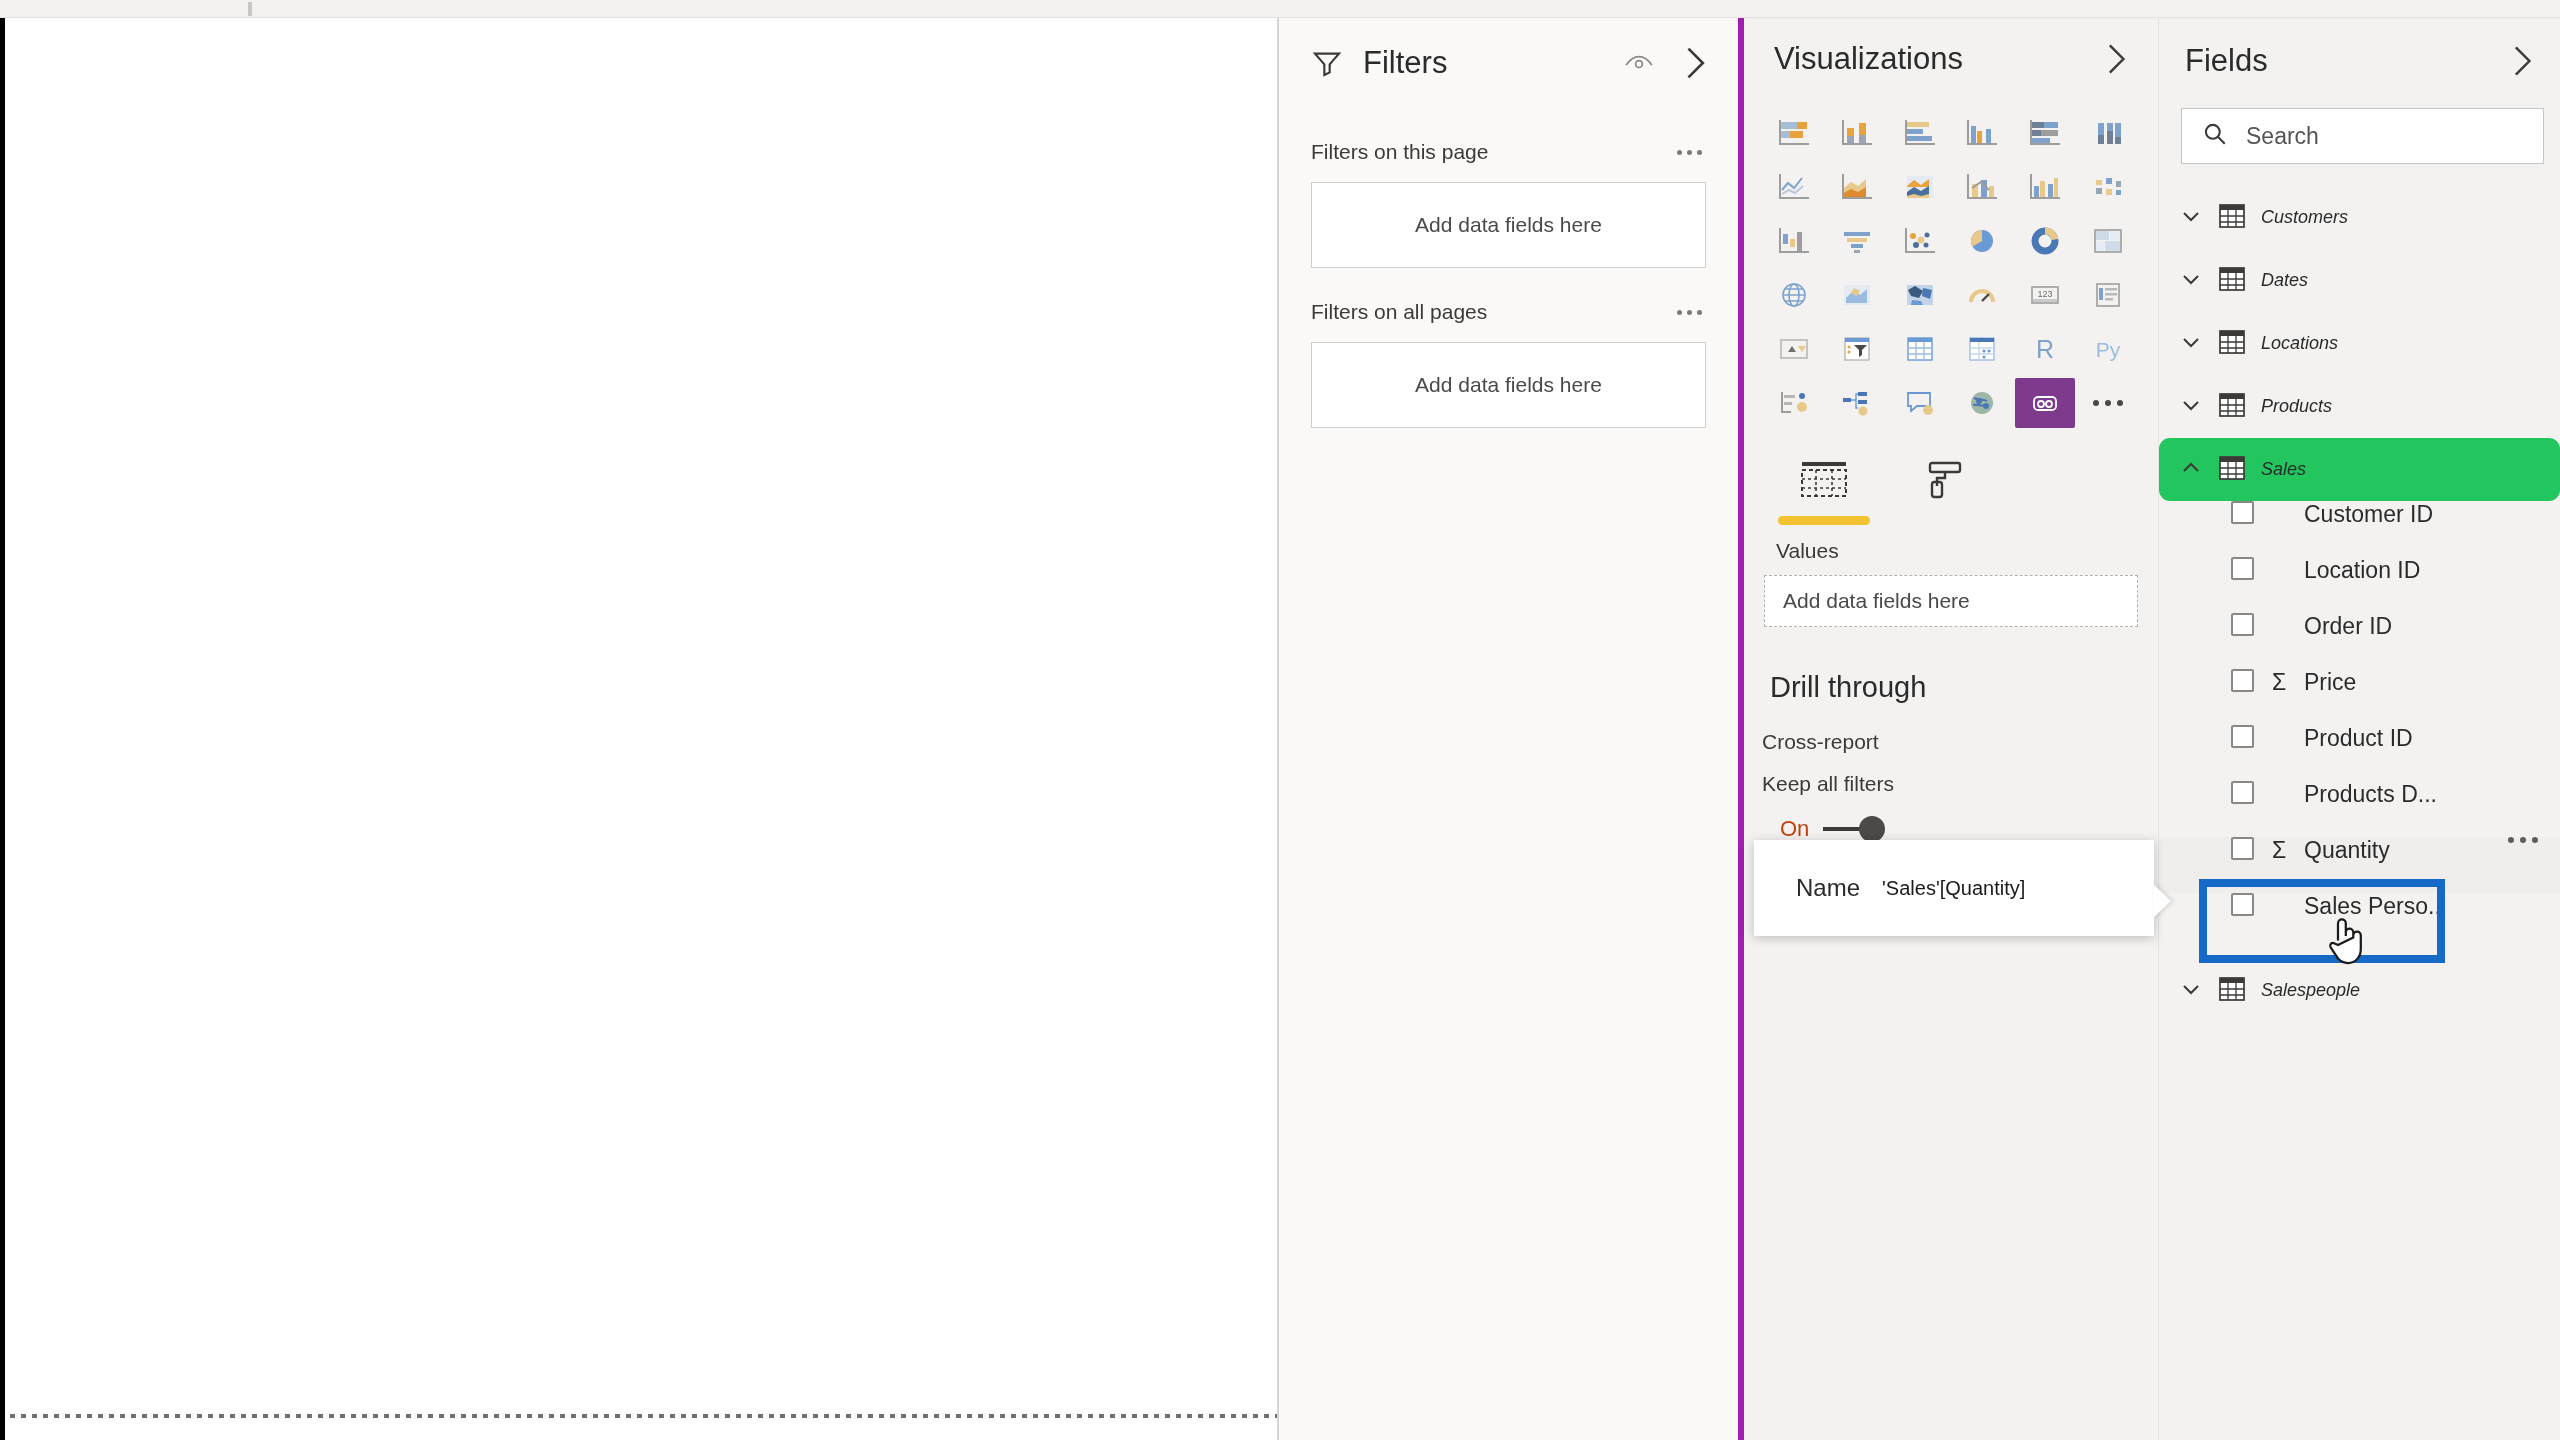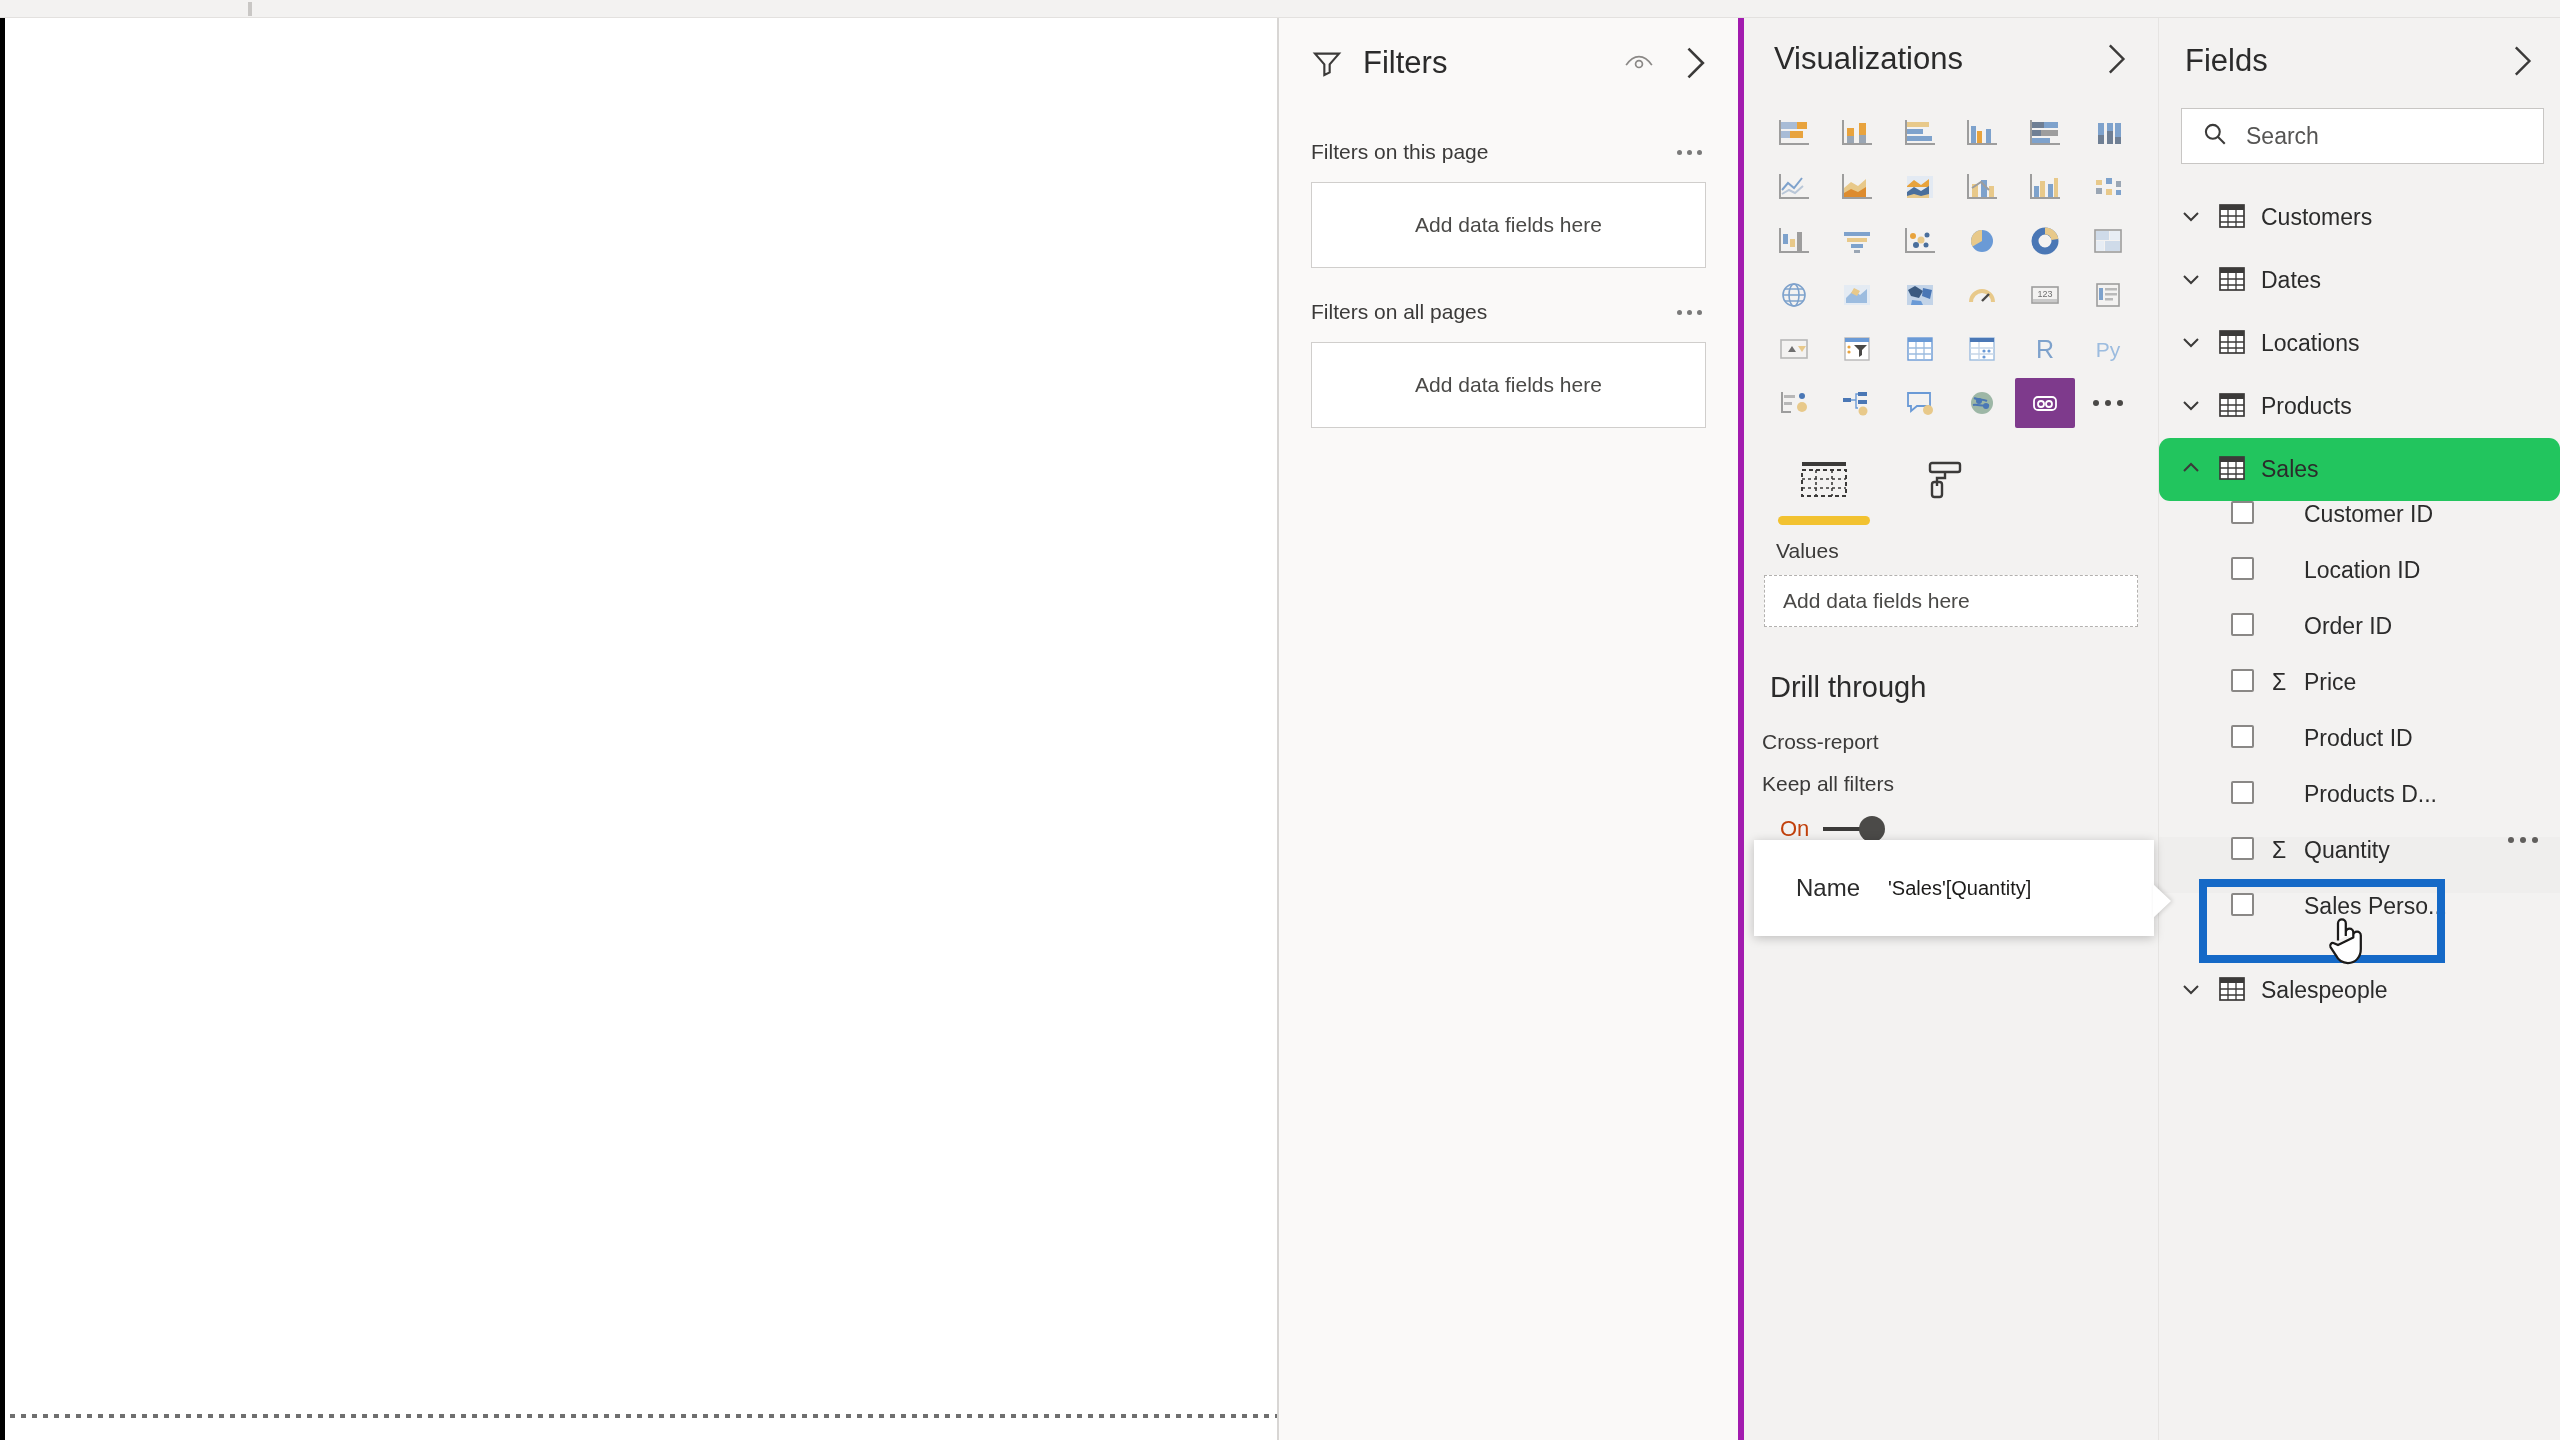--- a/index.html
+++ b/index.html
@@ -146,7 +146,7 @@
     height: 63px; padding-left: 20px;
   }
   .table-row.selected { background: #22c55e; border-radius: 11px; }
-  .table-row-name { font-size: 23px; color: #2b2b2b; }
+  .table-row-name { font-size: 18px; color: #2b2b2b; font-style: italic; }
 
   .field-row {
     position: relative; display: flex; align-items: flex-start; gap: 14px;

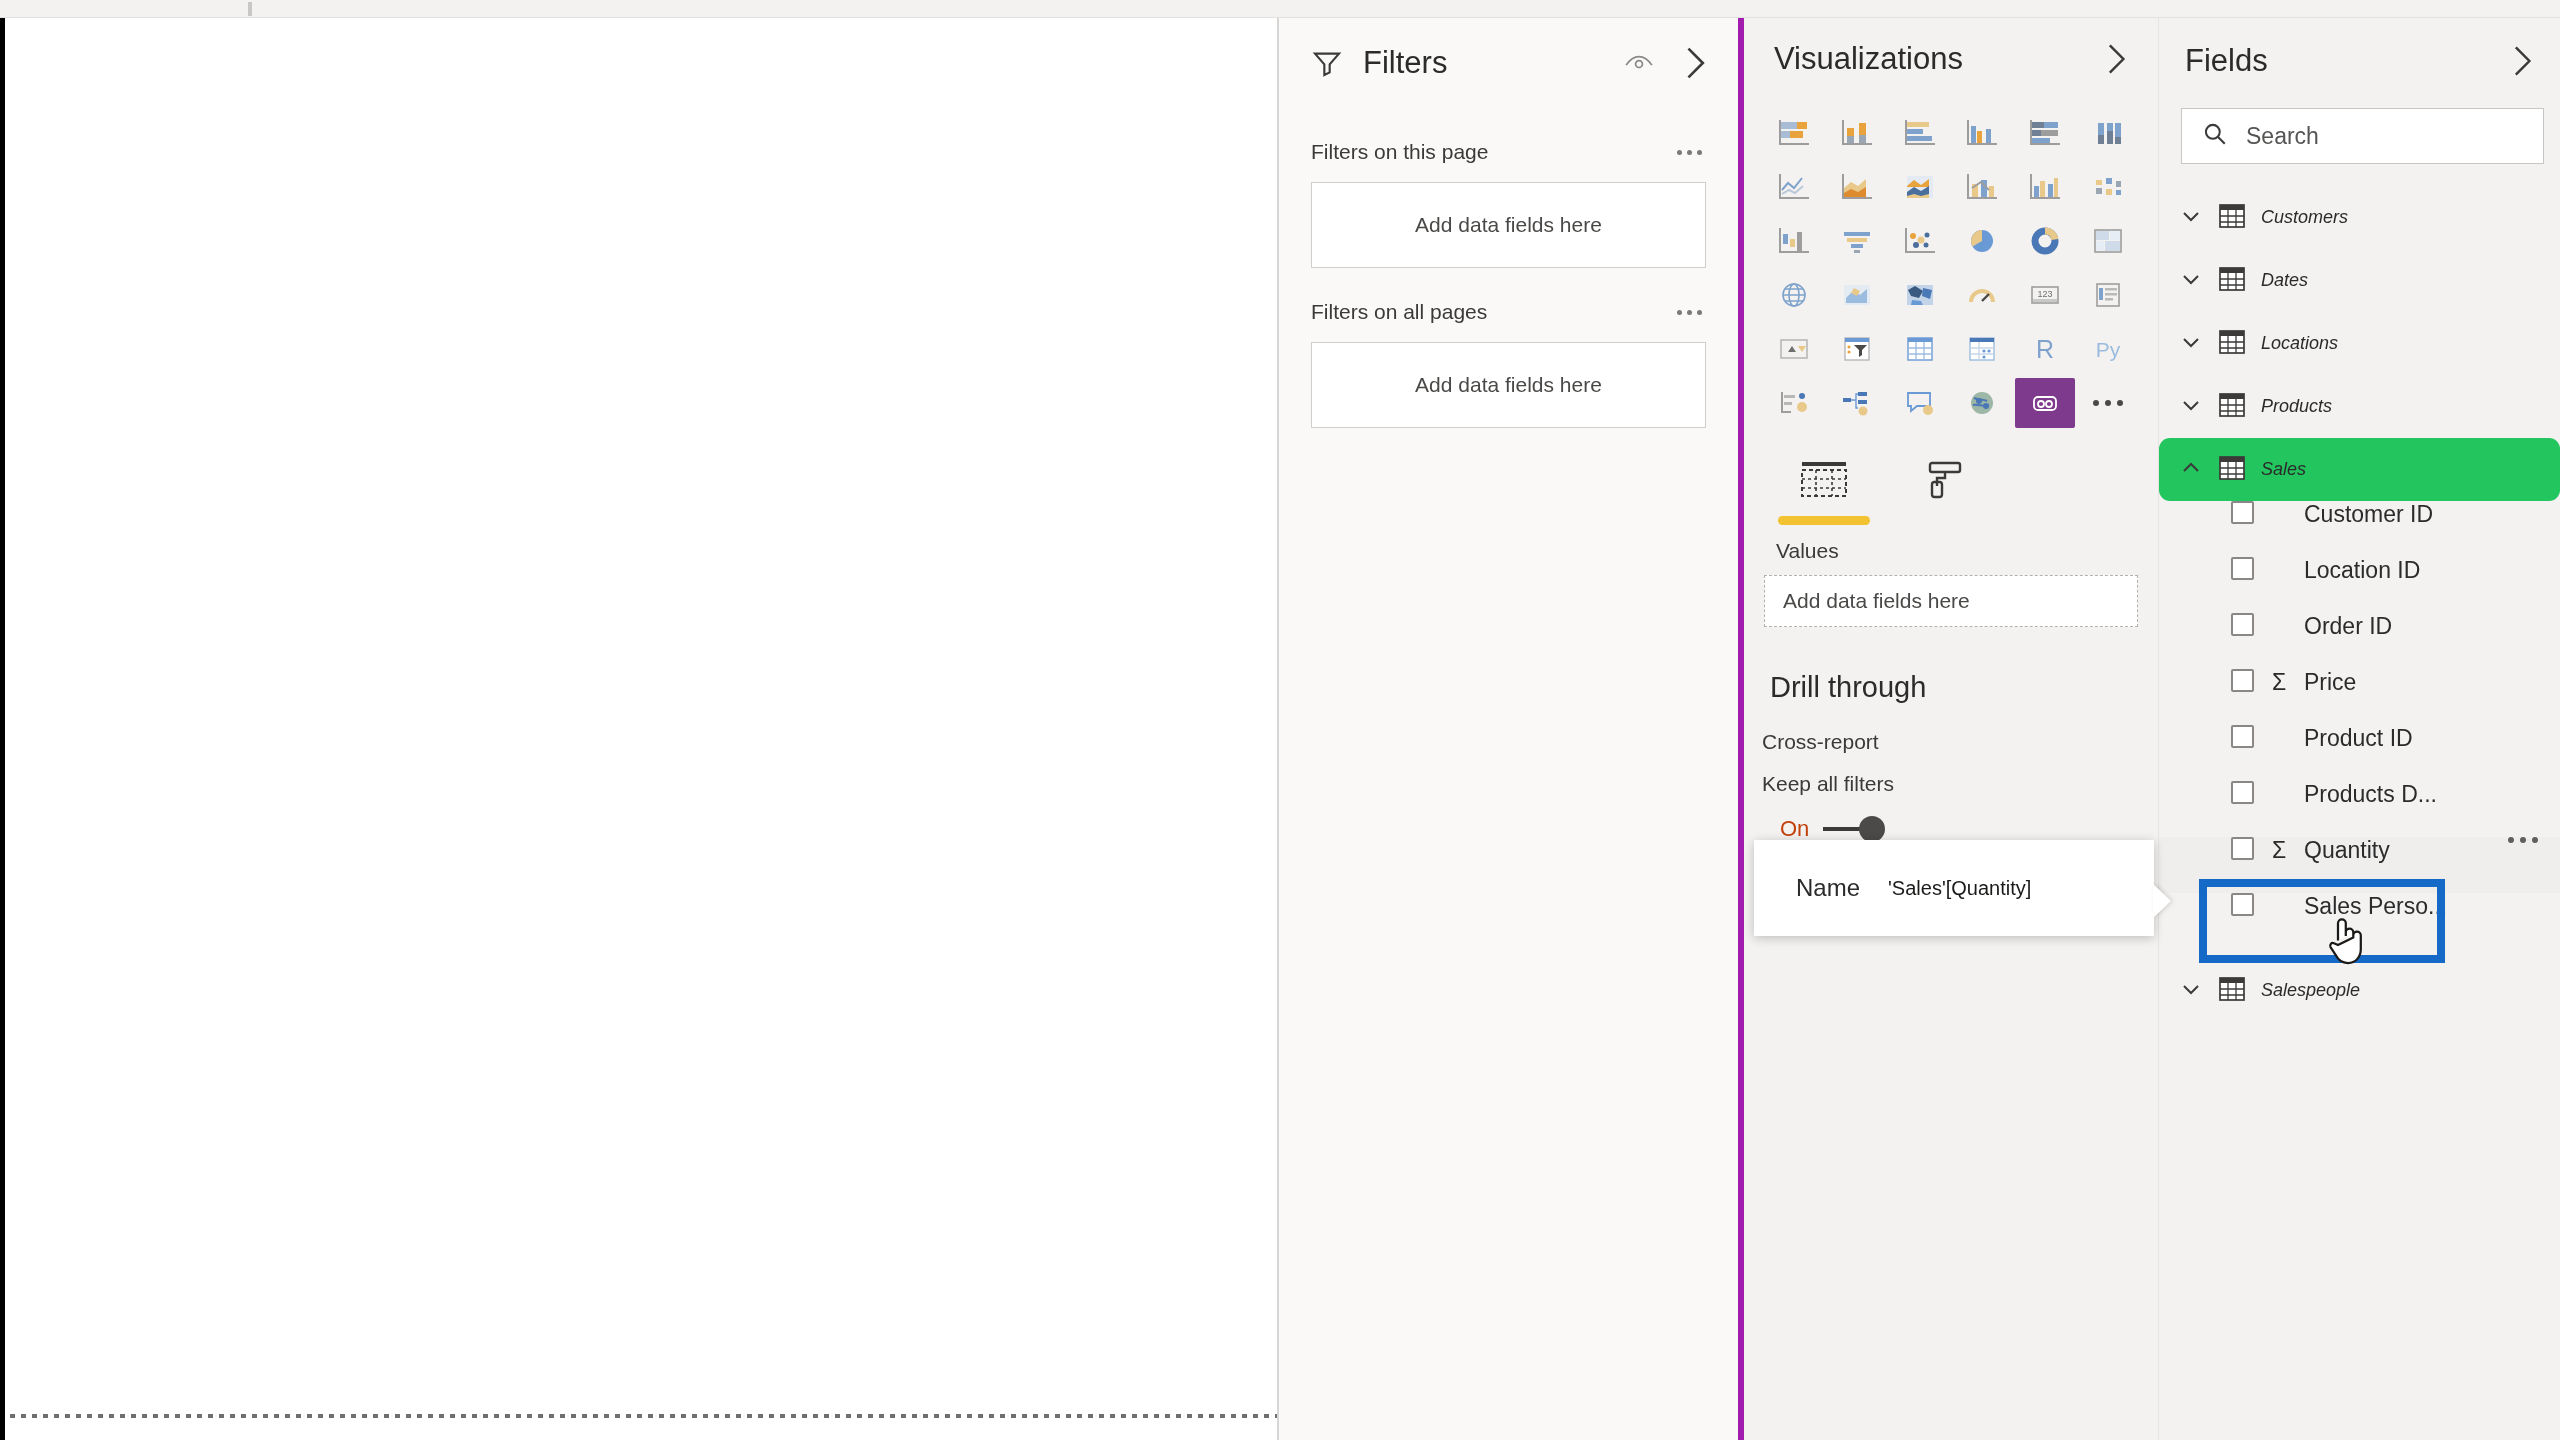--- a/index.html
+++ b/index.html
@@ -117,7 +117,7 @@
     position: absolute; left: 10px; top: 822px;
     width: 400px; height: 96px; background: #ffffff;
     box-shadow: 0 2px 10px rgba(0,0,0,.22);
-    display: flex; align-items: center; gap: 28px;
+    display: flex; align-items: center; gap: 22px;
     padding-left: 42px; z-index: 40;
   }
   .tooltip-callout .tt-key { font-size: 24px; color: #2b2b2b; }

